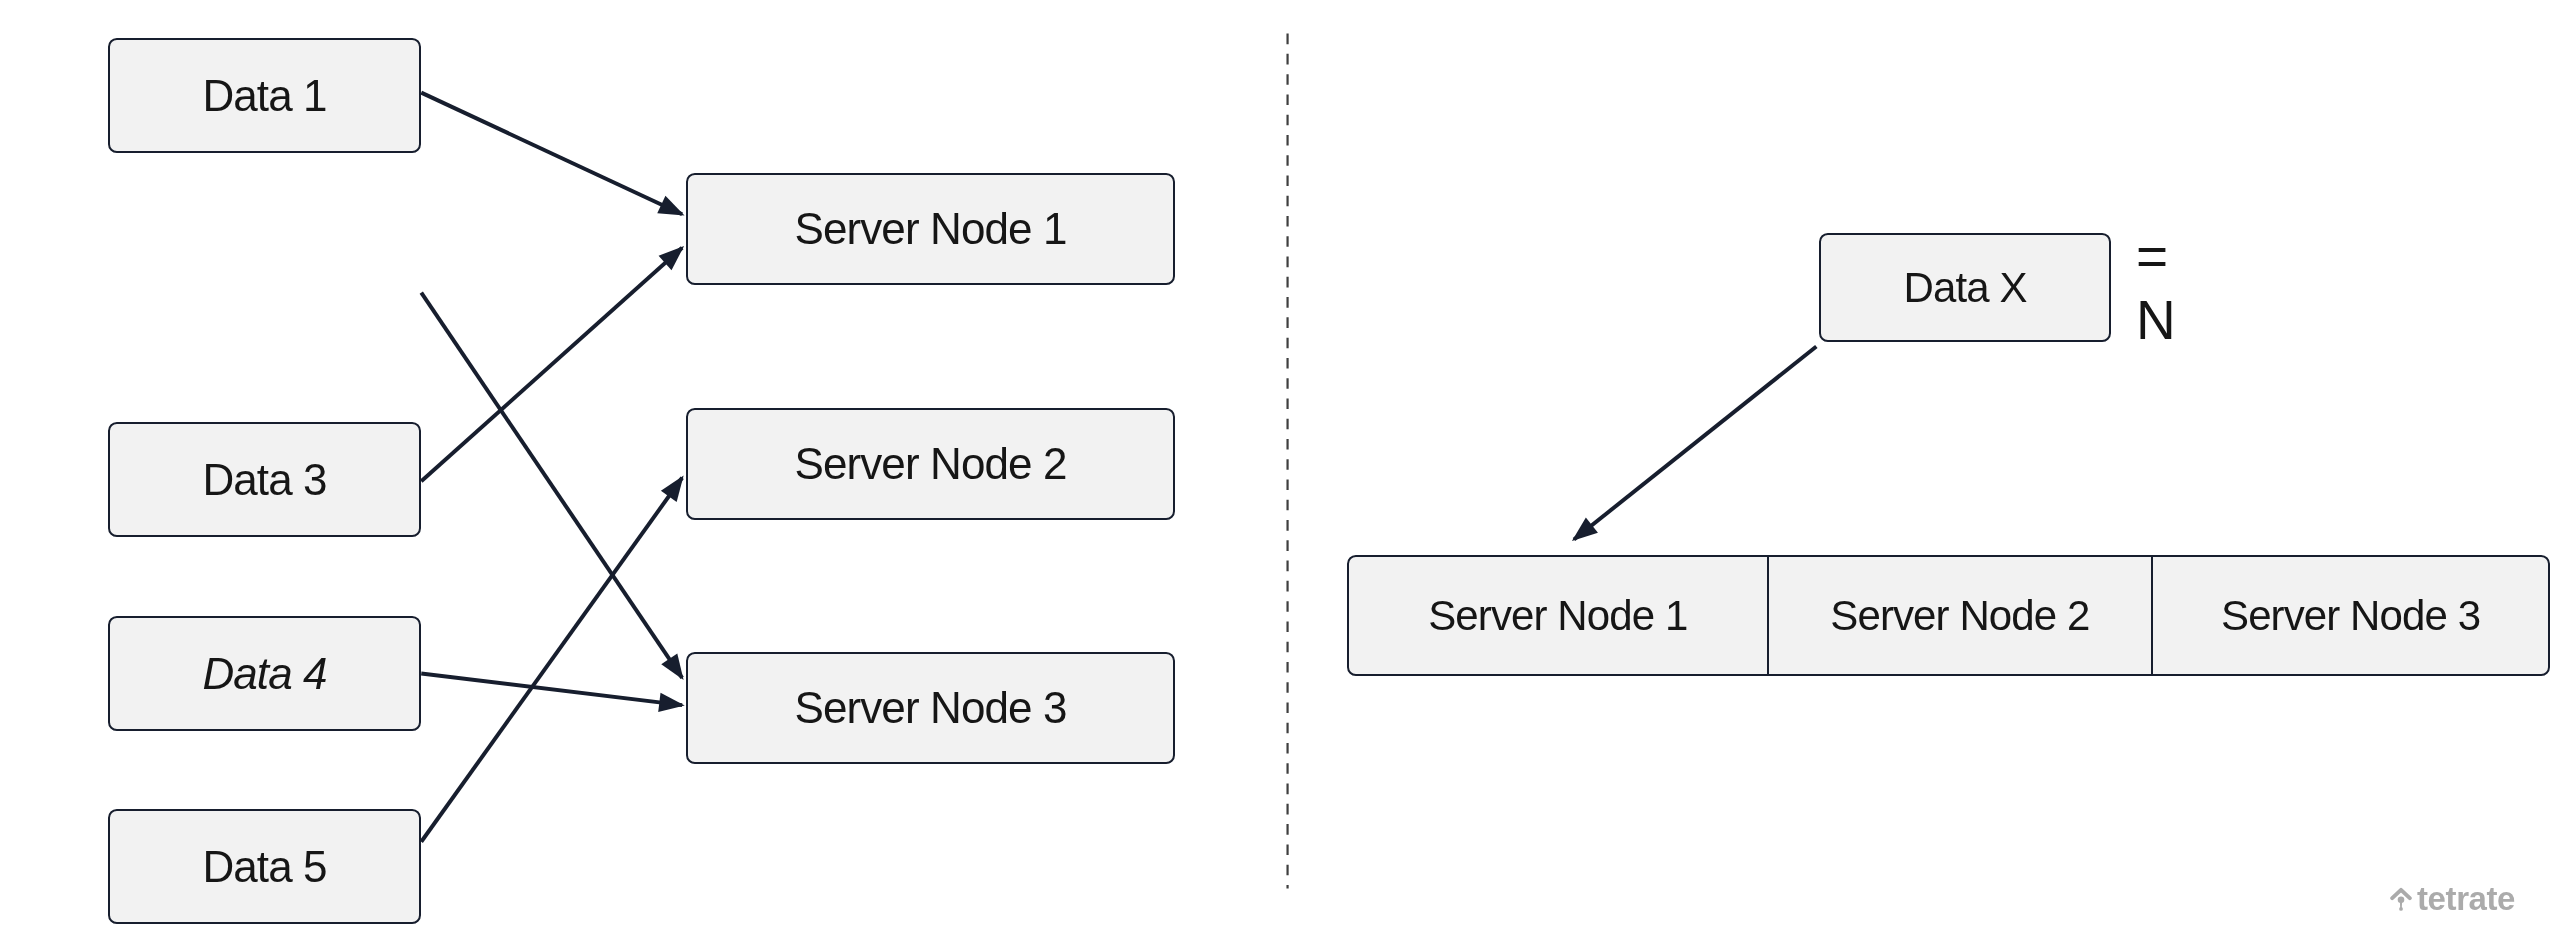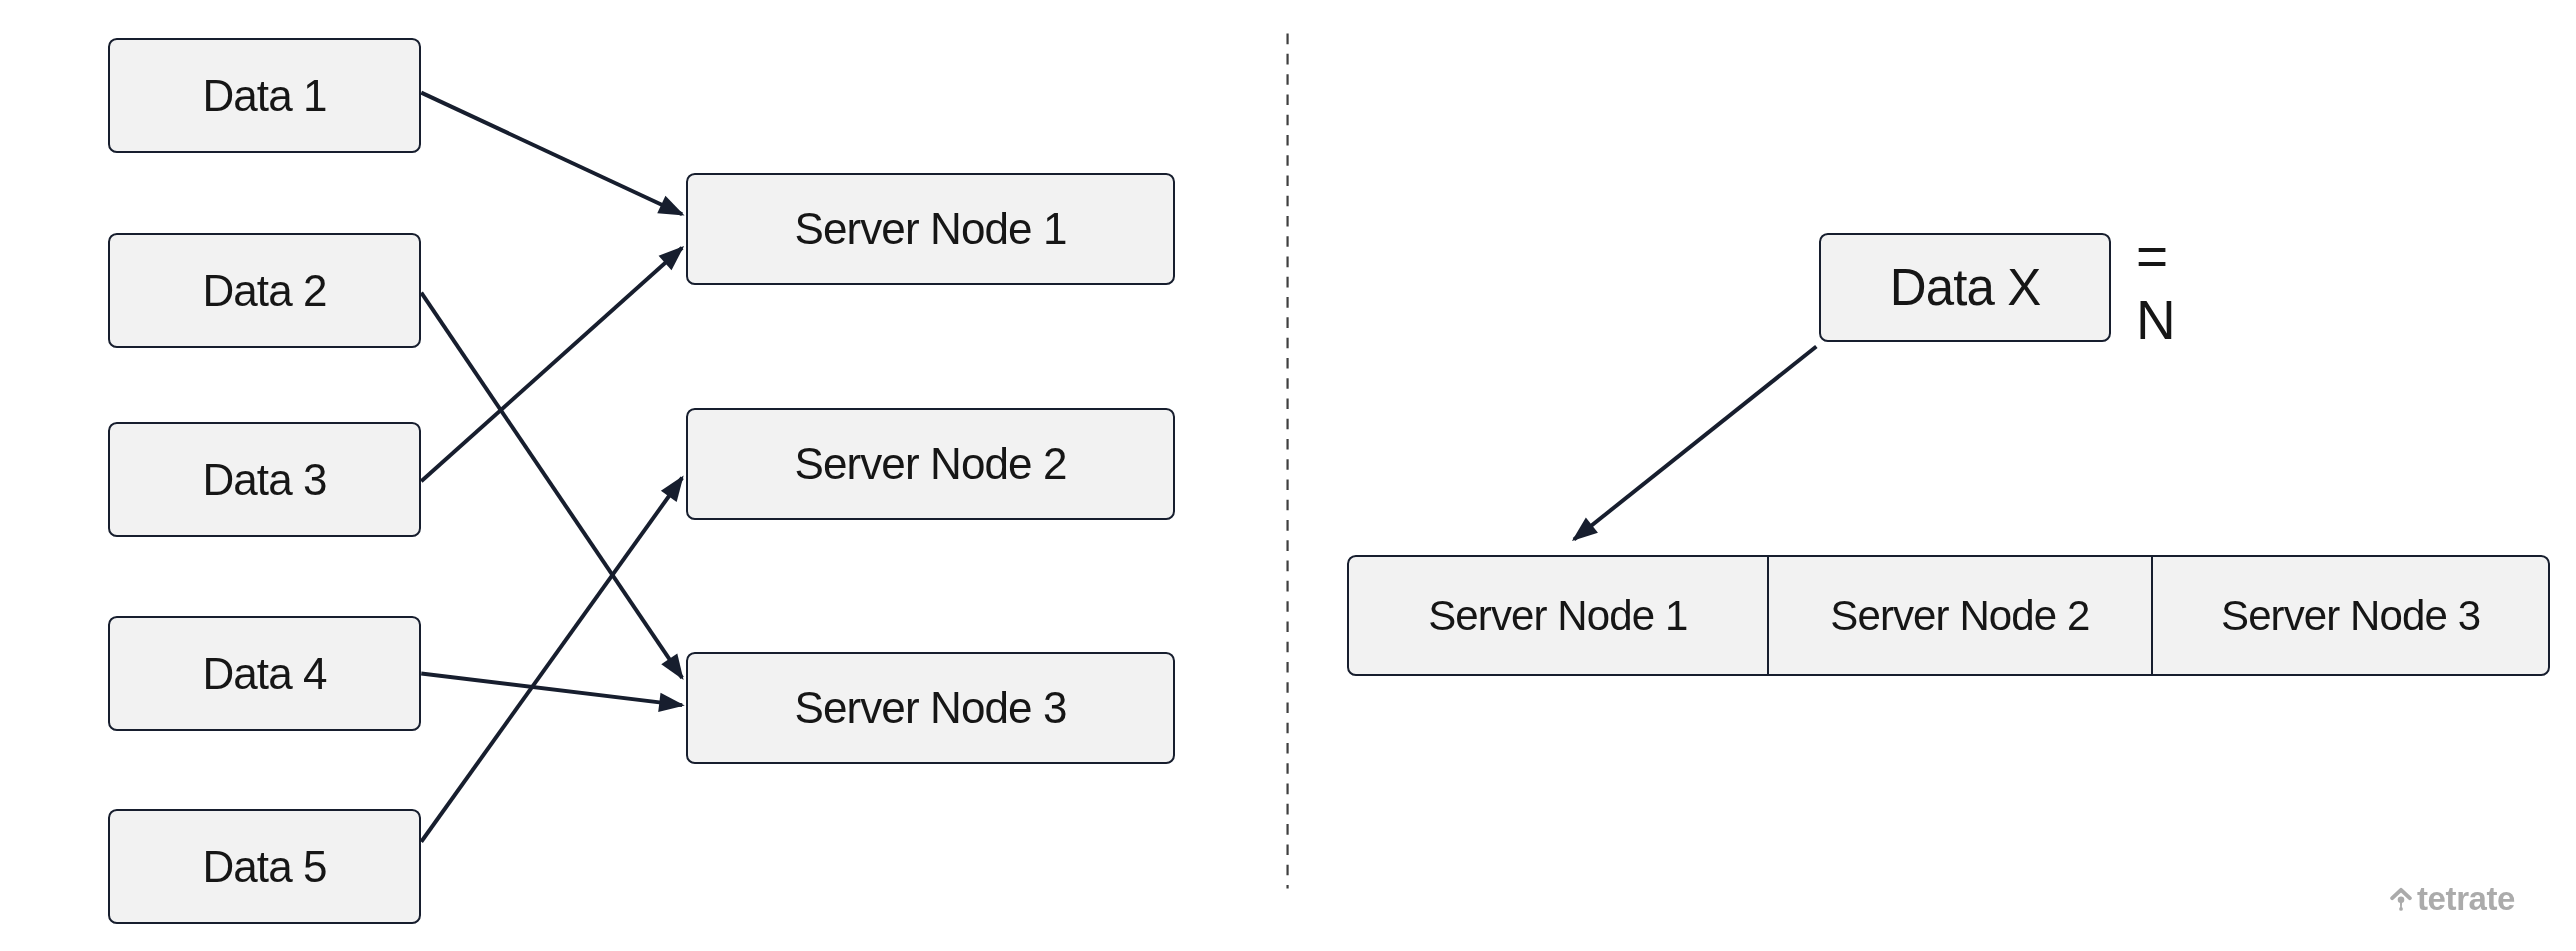--- a/index.html
+++ b/index.html
@@ -113,9 +113,6 @@
   <div class="node data-node dn1">
     <span>Data 1</span>
   </div>
-  <div class="node data-node dn2">
-    <span>Data 2</span>
-  </div>
   <div class="node data-node dn3">
     <span>Data 3</span>
   </div>

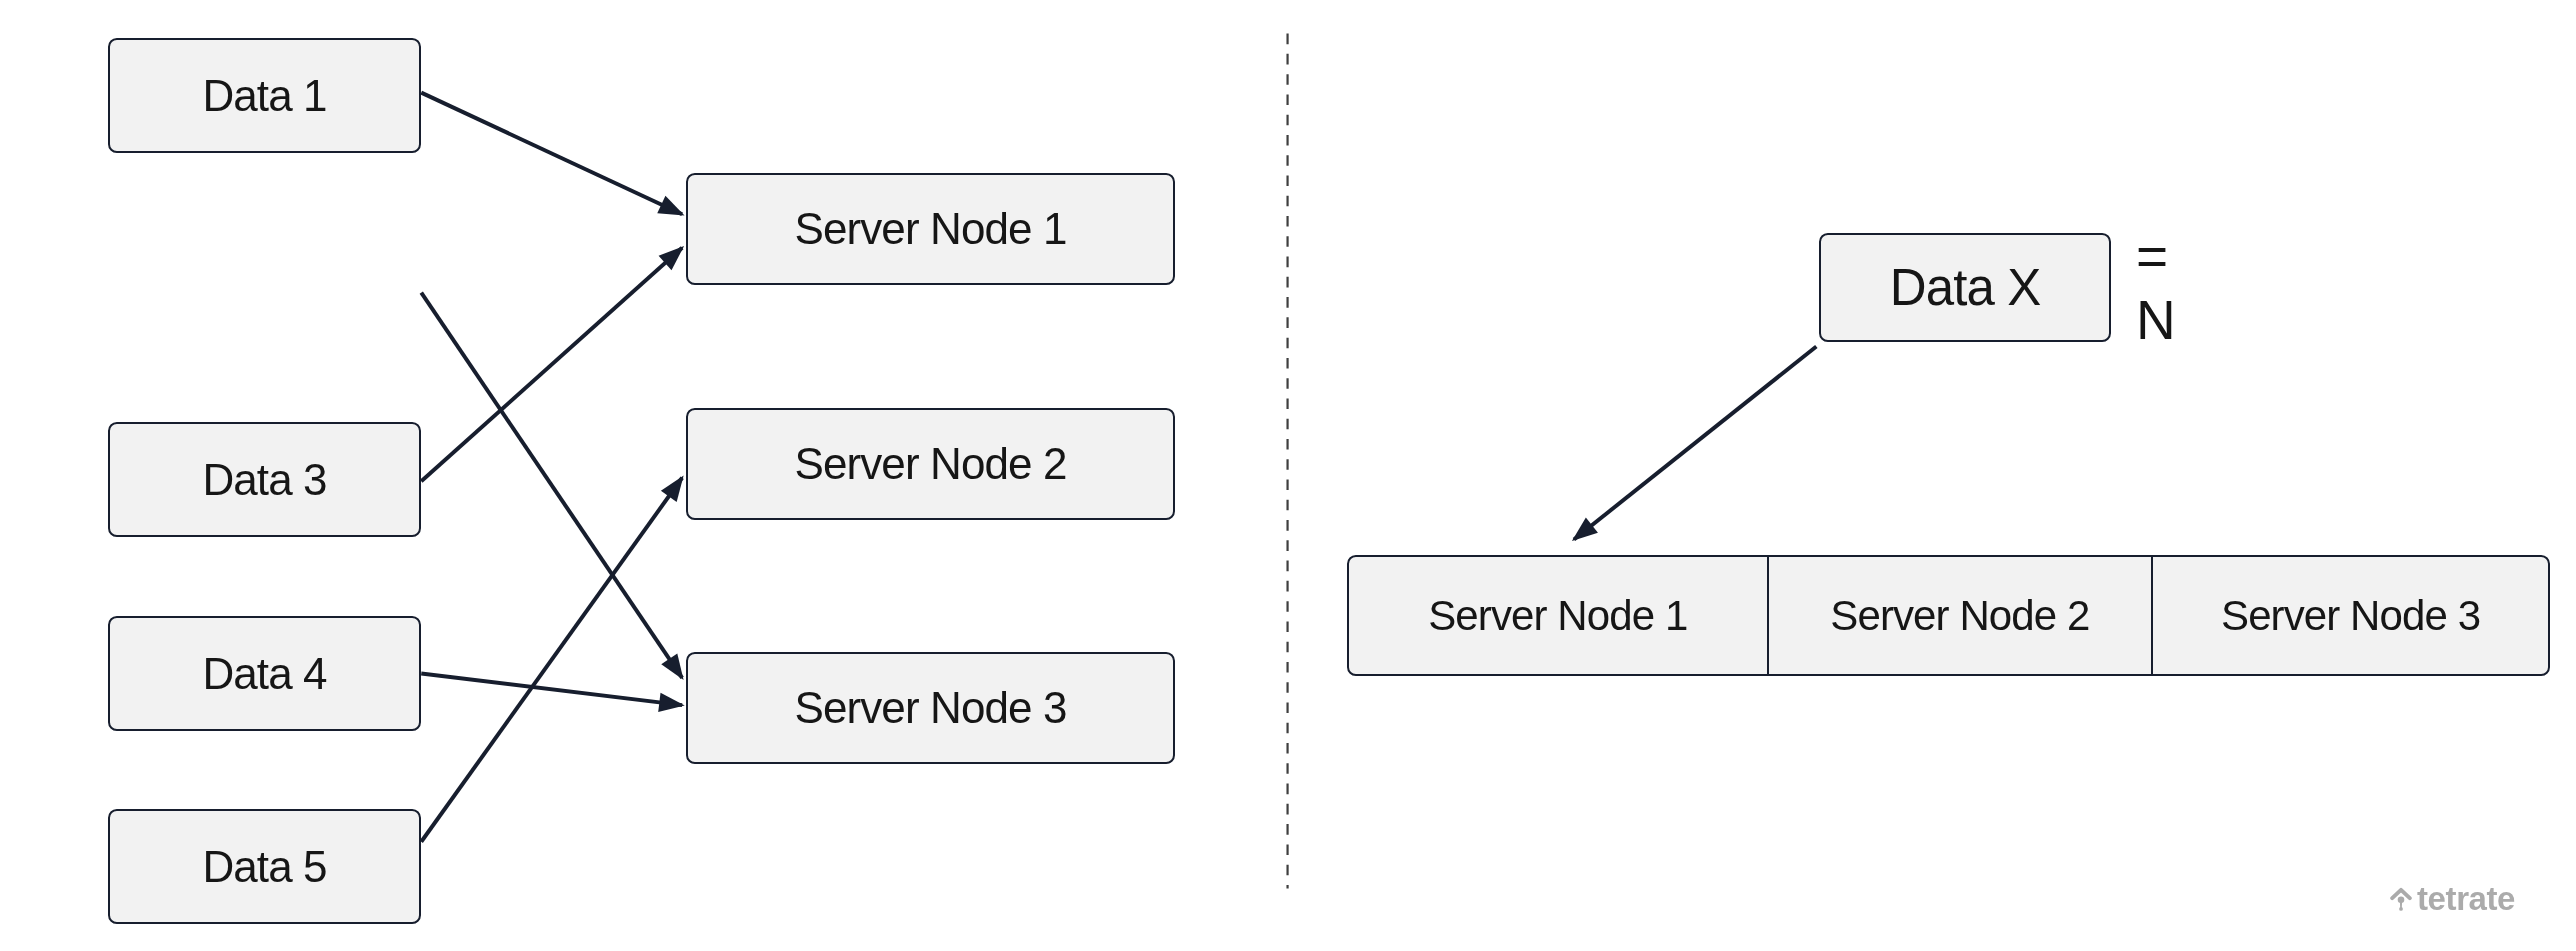--- a/index.html
+++ b/index.html
@@ -44,7 +44,7 @@
   .sn2 { top: 408px; }
   .sn3 { top: 652px; }
   
-  .data-x { left: 1819px; top: 233px; width: 292px; height: 109px; font-size: 51px; }
+  .data-x { left: 1819px; top: 233px; width: 292px; height: 109px; font-size: 42px; }
   .equals-n {
     position: absolute; left: 2136px; top: 233px; height: 109px;
     display: flex; align-items: center;

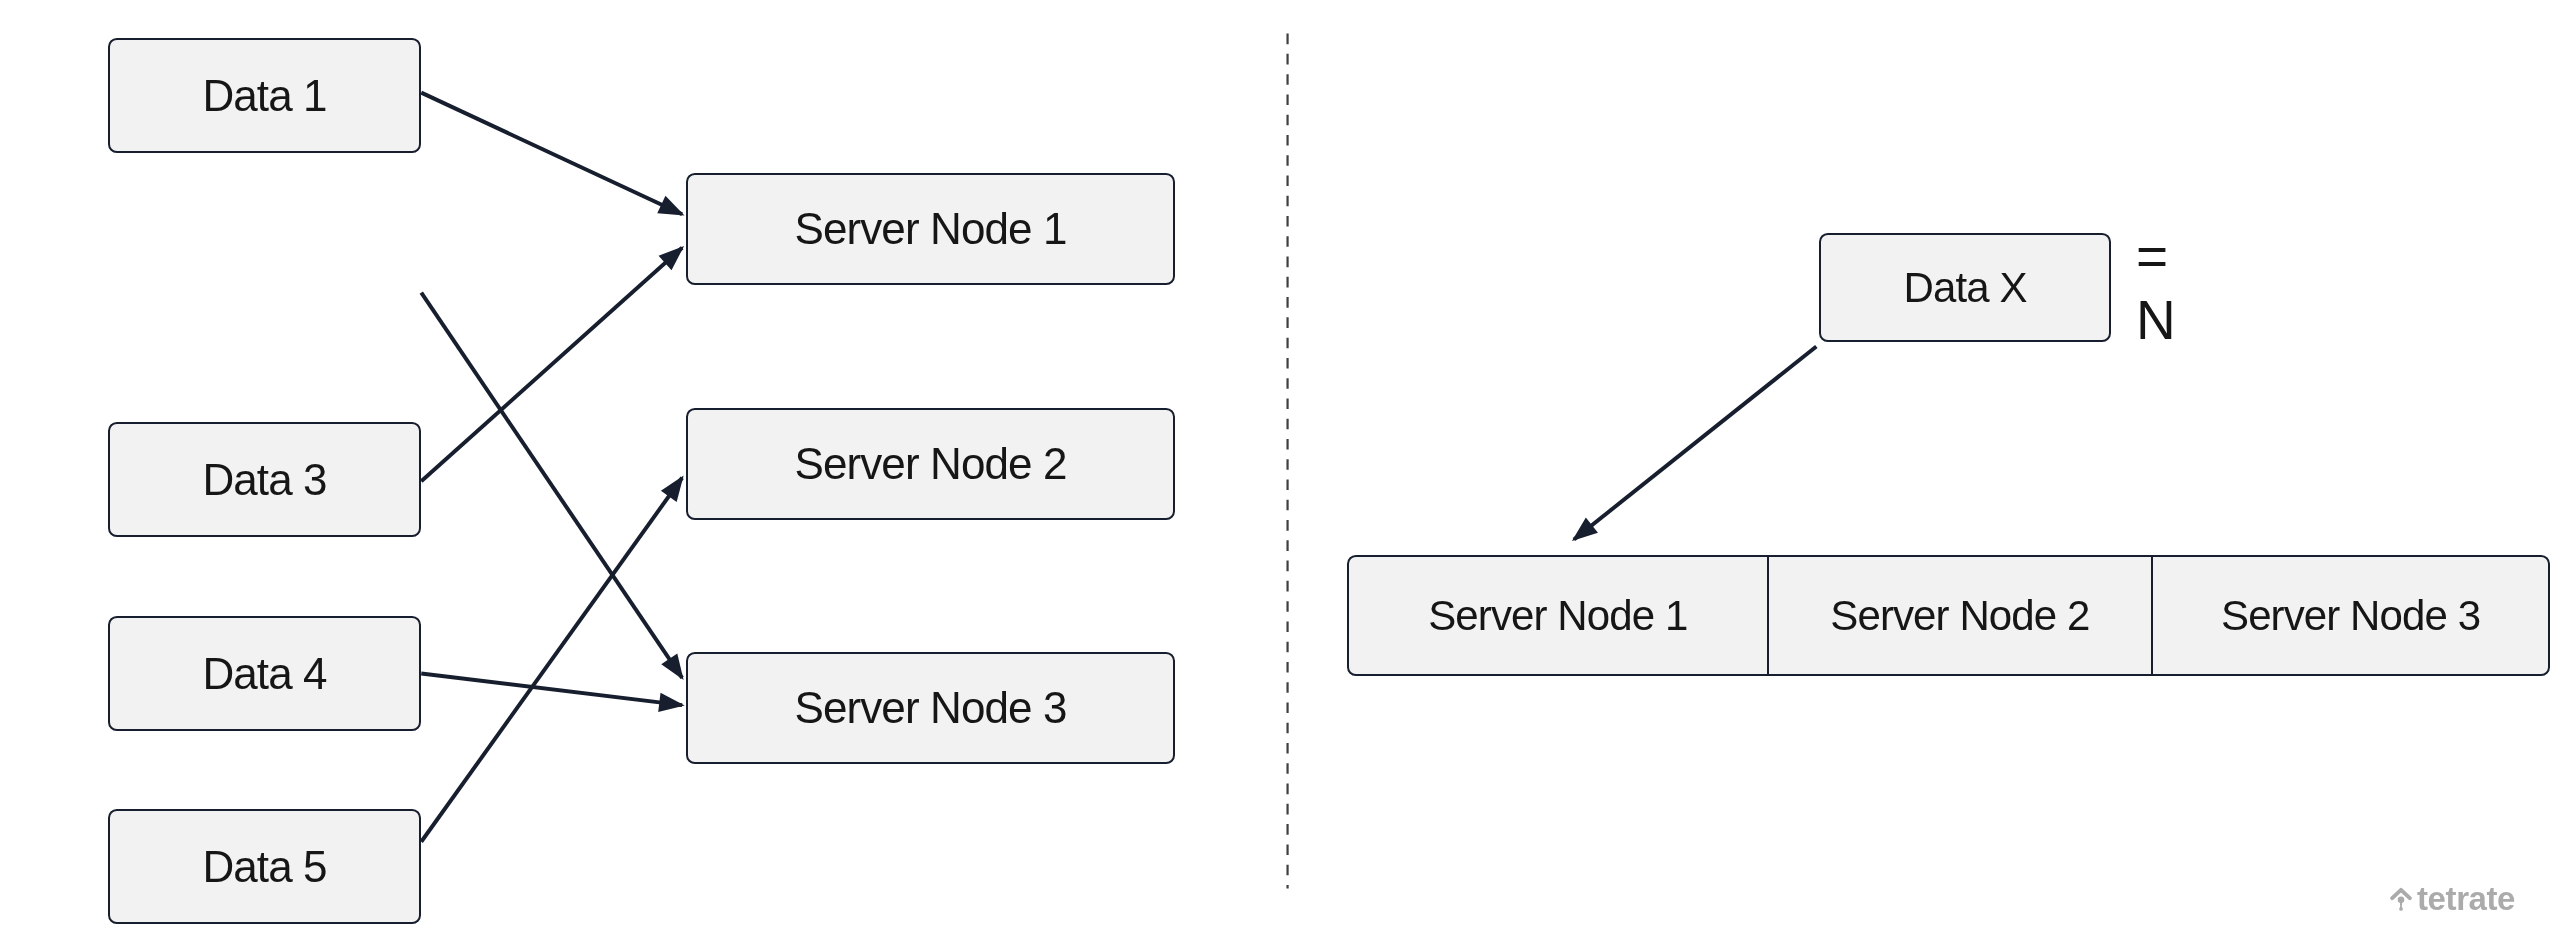--- a/index.html
+++ b/index.html
@@ -36,7 +36,7 @@
   .dn1 { top: 38px;  }
   .dn2 { top: 233px; }
   .dn3 { top: 422px; }
-  .dn4 { top: 616px; }
+  .dn4 { top: 616px; font-style: italic; }
   .dn5 { top: 809px; }
   
   .server-node { left: 686px; width: 489px; height: 112px; }

